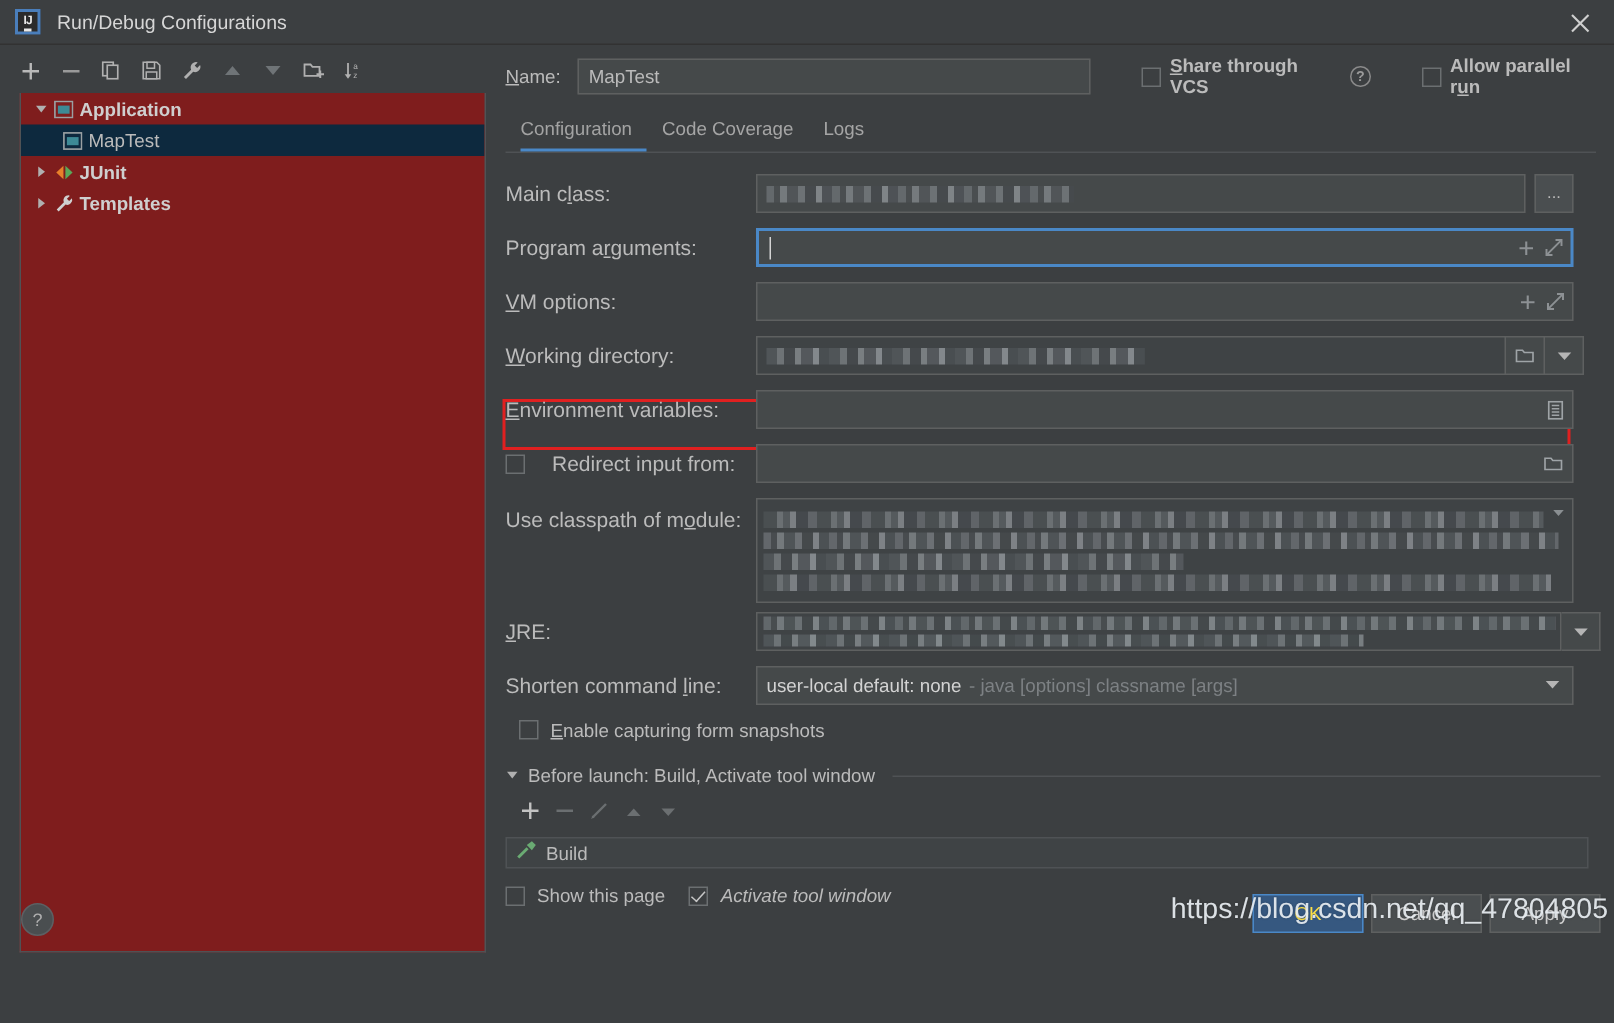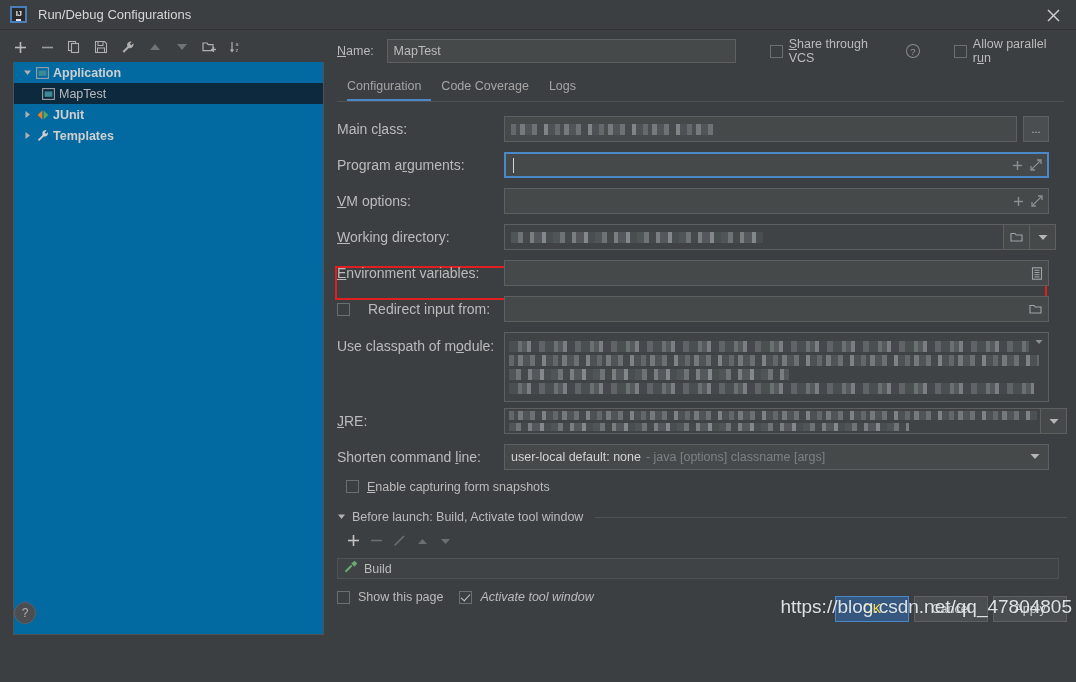--- a/index.html
+++ b/index.html
@@ -98,7 +98,7 @@
     font-family: "Liberation Sans", sans-serif;
     outline: none;
   }
-  .cb-group { display: flex; align-items: center; margin-left: 34px; gap: 6px; }
+  .cb-group { display: flex; align-items: center; margin-left: 34px; gap: 6px; font-weight: bold; }
   .cb {
     width: 13px; height: 13px;
     border: 1px solid #6b6f71; background: #3c3f41;

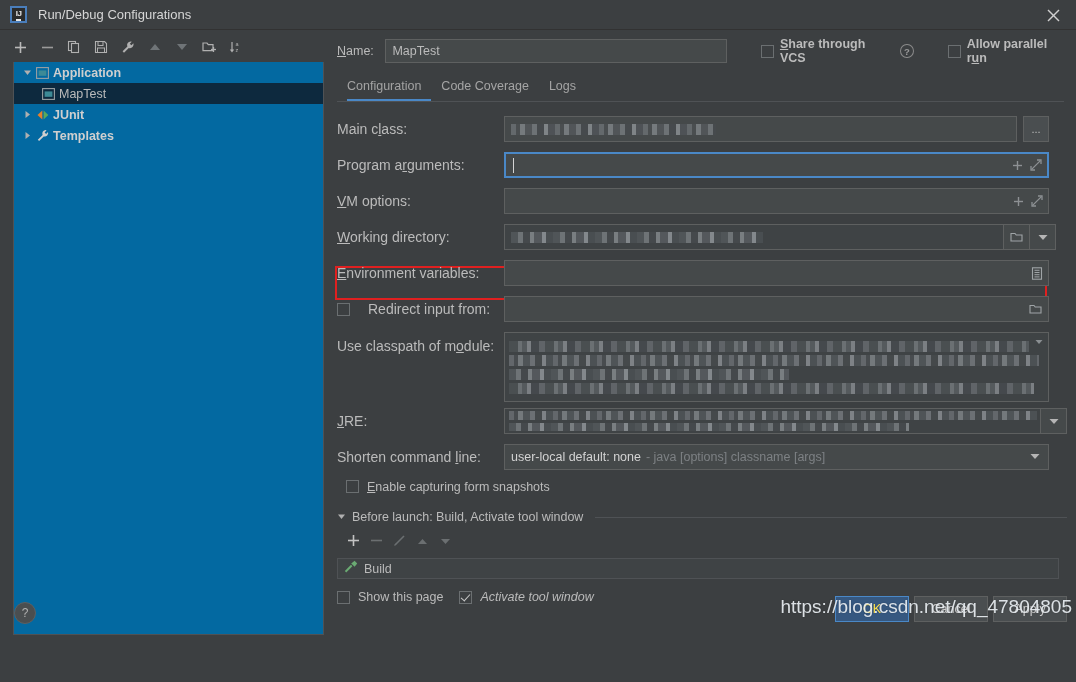--- a/index.html
+++ b/index.html
@@ -63,7 +63,7 @@
   .tree-panel {
     position: absolute; left: 13px; top: 62px;
     width: 311px; height: 573px;
-    background: #0369a1;
+    background: #7f1d1d;
     border: 1px solid #4f5255;
     border-top: none;
     overflow: hidden;

